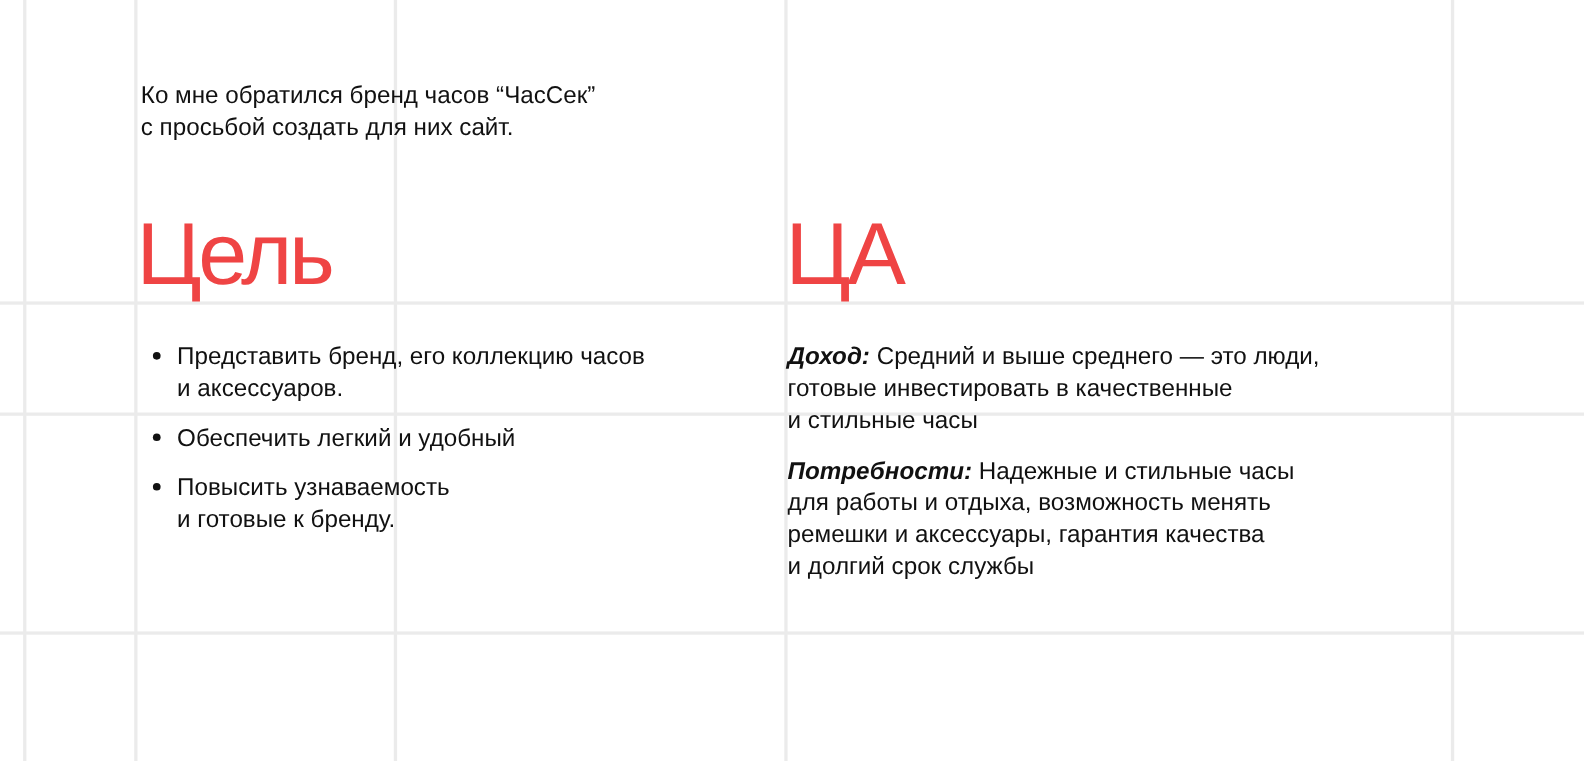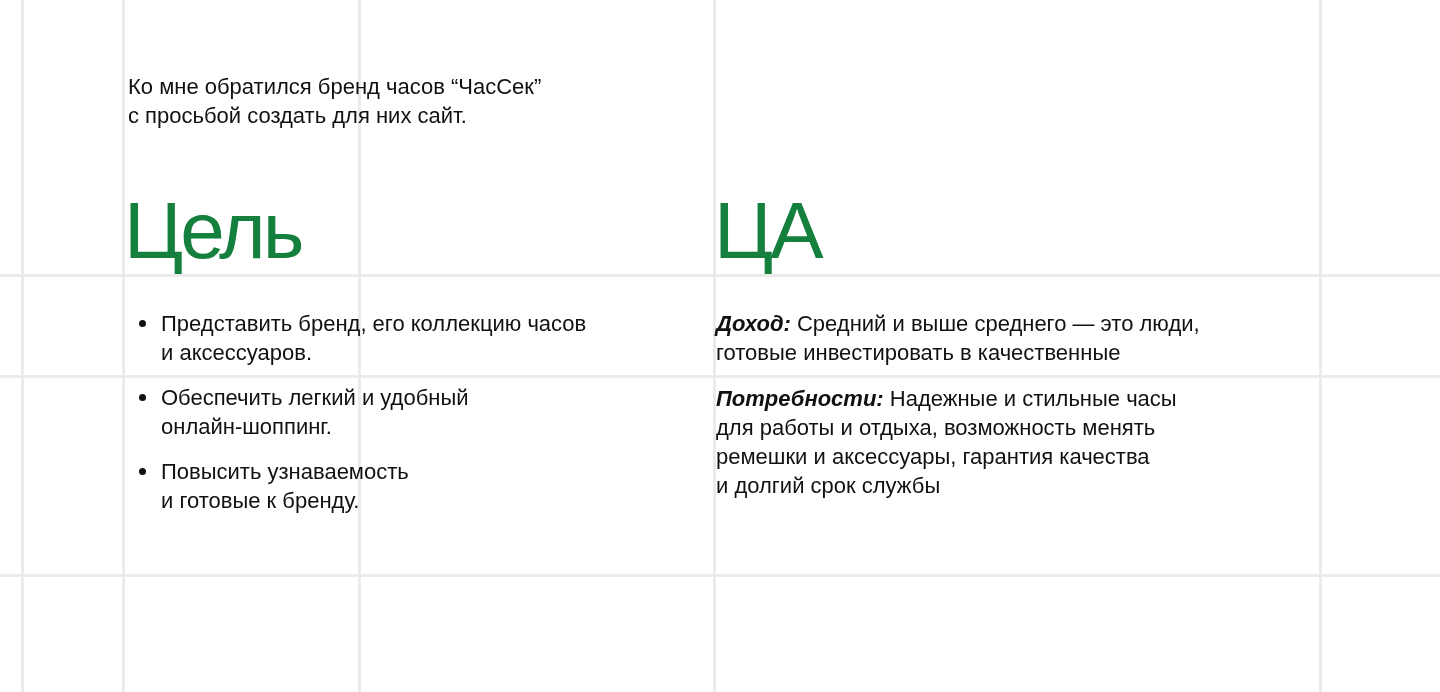--- a/index.html
+++ b/index.html
@@ -19,7 +19,7 @@
     .heading {
       position: absolute; top: 186px;
       font-size: 80px; line-height: 90px; letter-spacing: -3px;
-      color: #15803d; font-weight: 400;
+      color: #ef4444; font-weight: 400;
     }
     .goal-heading { left: 124px; }
     .ta-heading { left: 714px; }

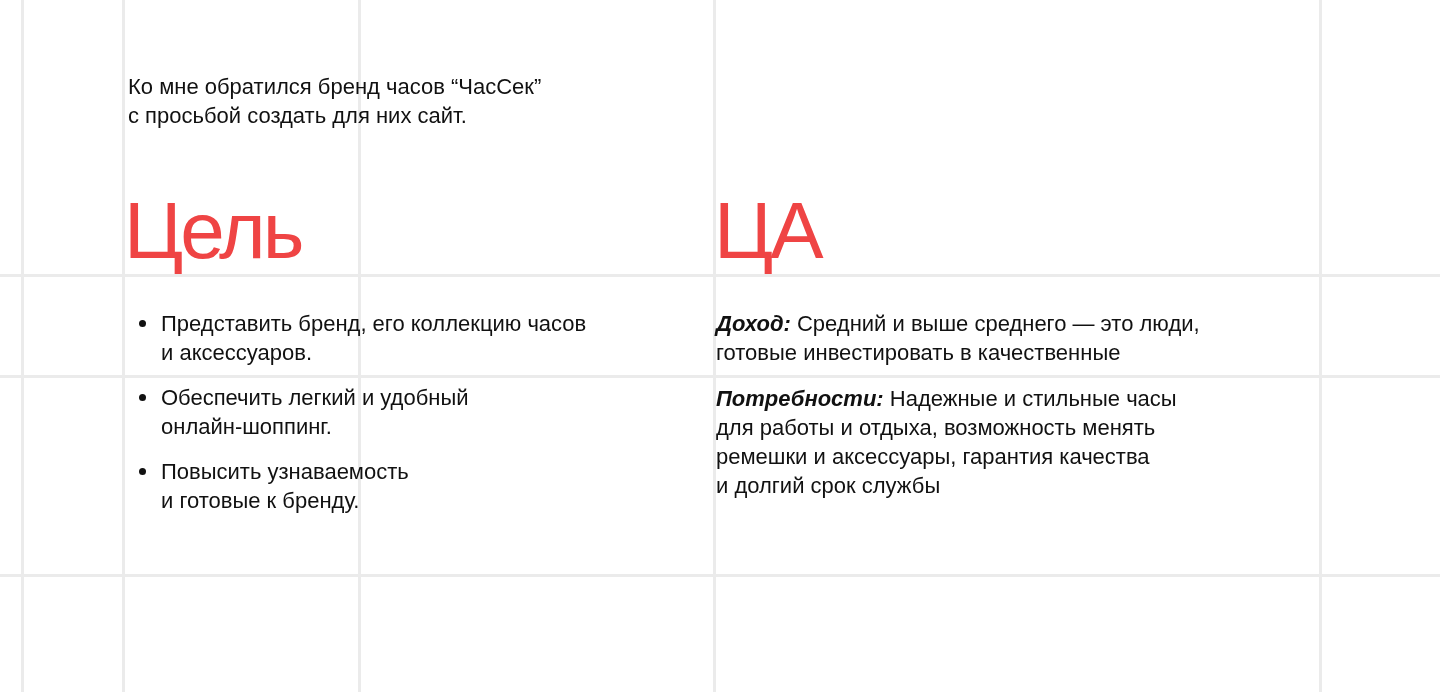--- a/index.html
+++ b/index.html
@@ -84,6 +84,7 @@
   <div class="item">
     <span class="line"><span class="key">Доход:</span><span> Средний и выше среднего —  это люди,</span></span>
     <span class="line">готовые инвестировать в качественные</span>
+    <span class="line">и стильные часы</span>
   </div>
   <div class="item">
     <span class="line"><span class="key">Потребности:</span><span> Надежные и стильные часы</span></span>

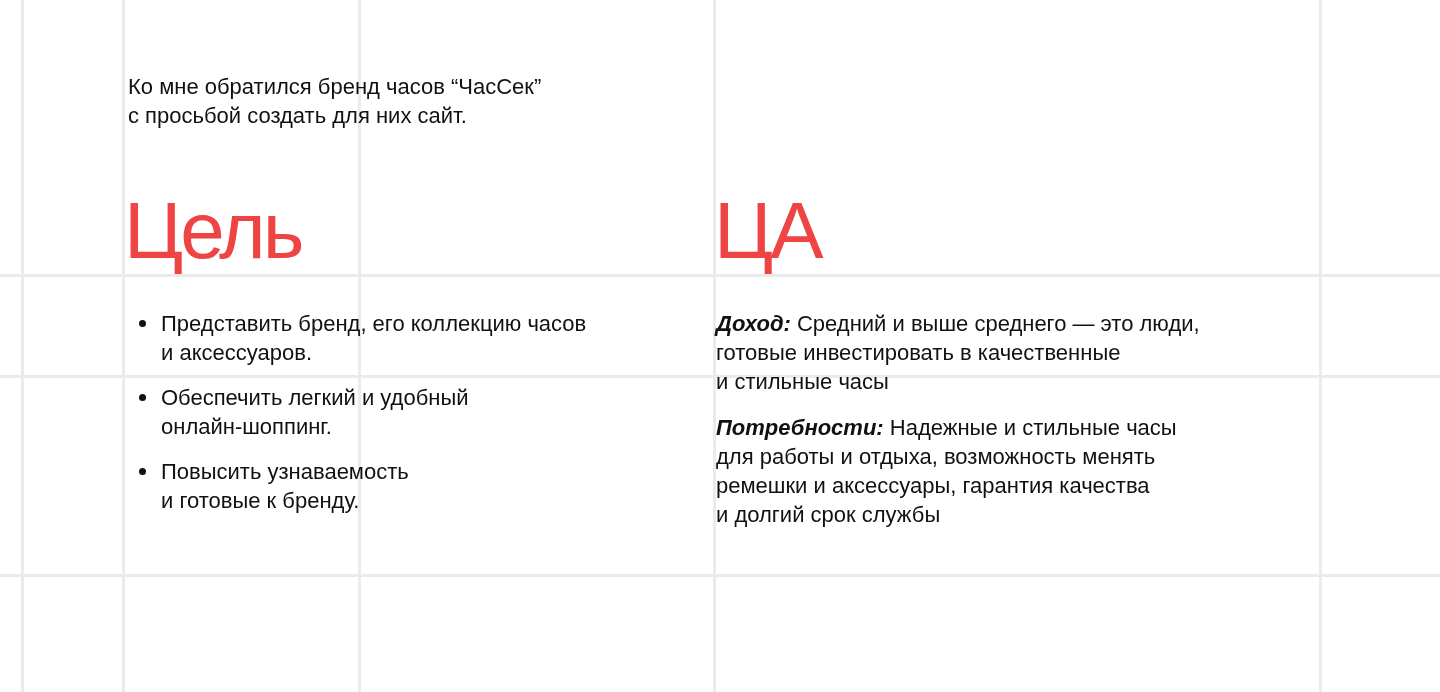--- a/index.html
+++ b/index.html
@@ -71,7 +71,6 @@
   <li>
     <span class="bullet"></span>
     <span class="line">Обеспечить легкий и удобный</span>
-    <span class="line">онлайн-шоппинг.</span>
   </li>
   <li>
     <span class="bullet"></span>

